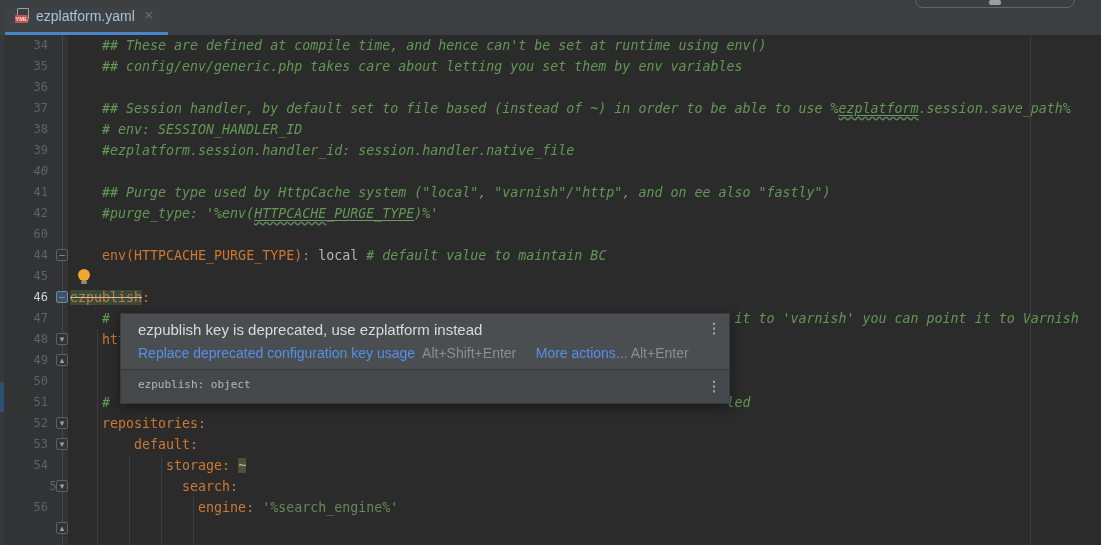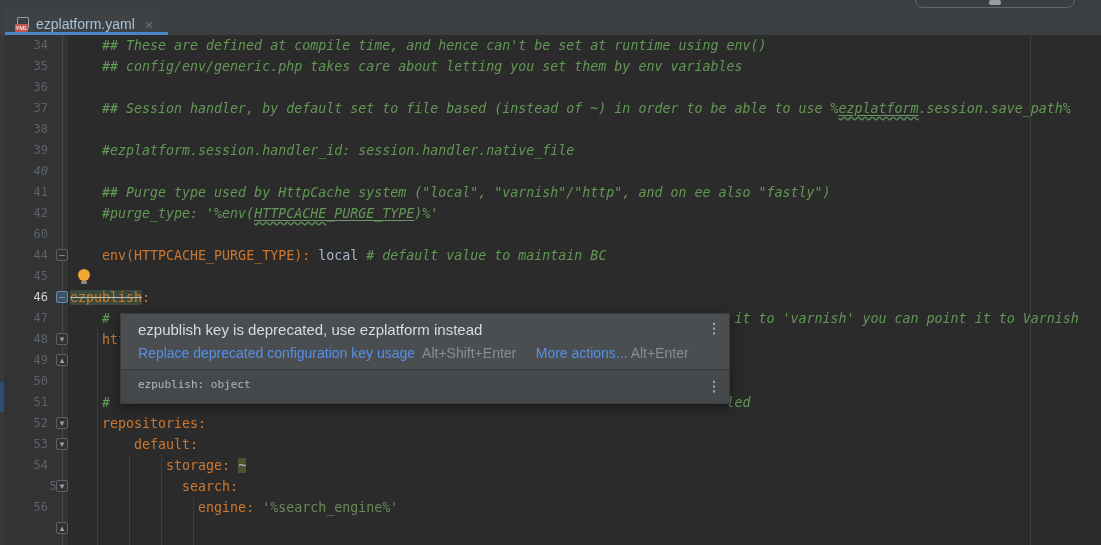--- a/index.html
+++ b/index.html
@@ -12,7 +12,7 @@
   .run-widget .blob{position:absolute;left:73px;bottom:2px;width:12px;height:5px;background:#9b9ea1;border-radius:2px;}
   
   .tabbar{position:absolute;left:0;top:8px;width:1101px;height:27px;background:#3c3f41;}
-  .tab{position:absolute;left:5px;top:0;height:24px;padding:0 8px 8px 10px;display:flex;align-items:flex-end;gap:6px;background:#3e4244;}
+  .tab{position:absolute;left:5px;top:0;height:24px;padding:0 8px 8px 10px;display:flex;align-items:flex-start;gap:6px;background:#3e4244;}
   .tab-label{color:#a9c2d8;font-size:14px;}
   .tab-close{color:#6e7376;font-size:14px;line-height:14px;margin-left:4px;}
   .tab-underline{position:absolute;left:5px;top:24px;height:3px;width:163px;background:#4a86c7;}

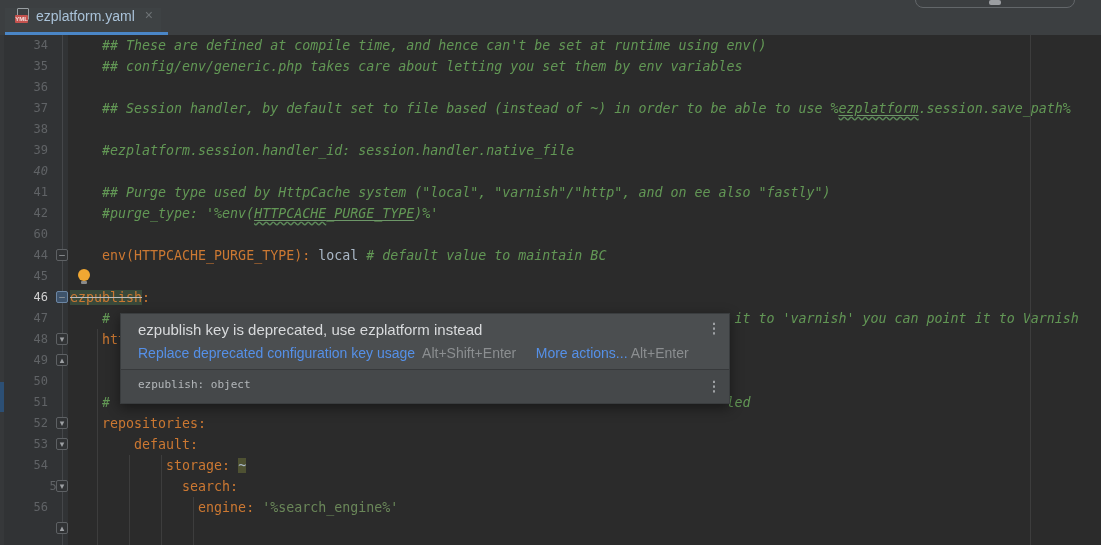--- a/index.html
+++ b/index.html
@@ -115,6 +115,7 @@
         </div>
         <div class="code-row" style="top: 84px;">
           <span class="ln">38</span>
+          <span class="code"><span class="cmt">    # env: SESSION_HANDLER_ID</span></span>
         </div>
         <div class="code-row" style="top: 105px;">
           <span class="ln">39</span>

